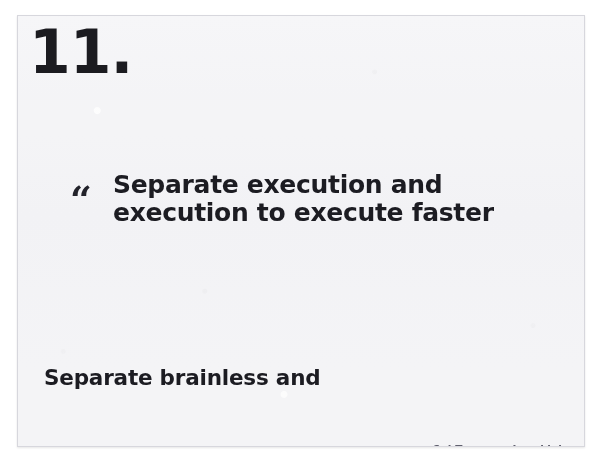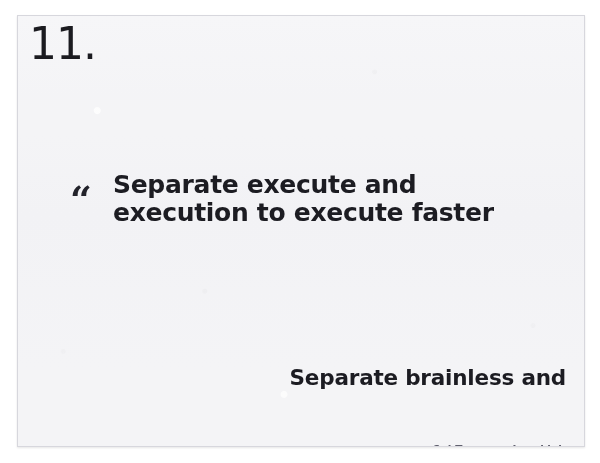--- a/index.html
+++ b/index.html
@@ -65,8 +65,8 @@
     left: 11px;
     top: 6px;
     font-family: "DejaVu Sans", sans-serif;
-    font-size: 44px;
-    font-weight: normal;
+    font-size: 60px;
+    font-weight: bold;
     letter-spacing: -1px;
     color: #1b1b20;
     line-height: 1;

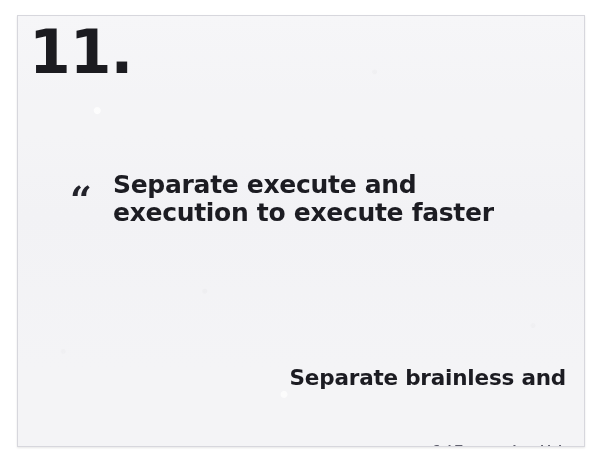--- a/index.html
+++ b/index.html
@@ -162,7 +162,7 @@
         <span class="quote-mark">“</span>
 
         <div class="quote-text">
-          <span class="qline">Separate execute and</span>
+          <span class="qline">Separate execution and</span>
           <span class="qline">execution to execute faster</span>
         </div>
 

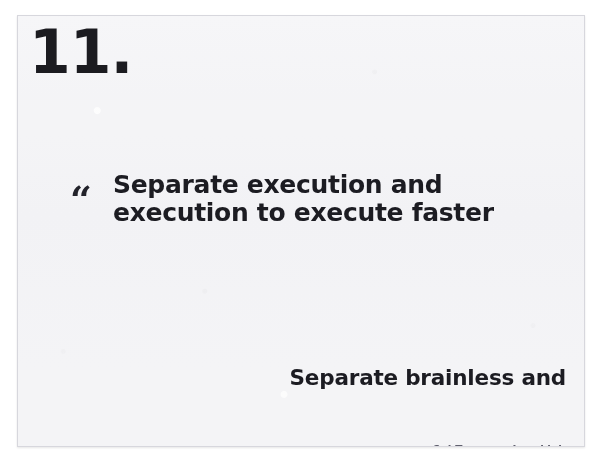--- a/index.html
+++ b/index.html
@@ -128,10 +128,10 @@
   
   .bottom-block {
     position: absolute;
-    left: 8px;
+    left: 26px;
     top: 348px;
     width: 540px;
-    text-align: right;
+    text-align: left;
     font-family: "DejaVu Sans", sans-serif;
     font-size: 21.5px;
     font-weight: bold;

